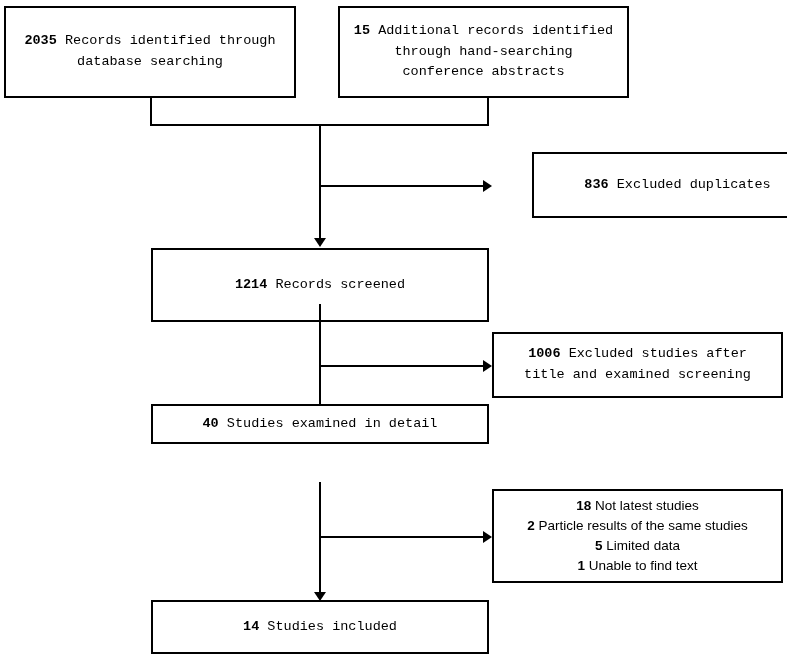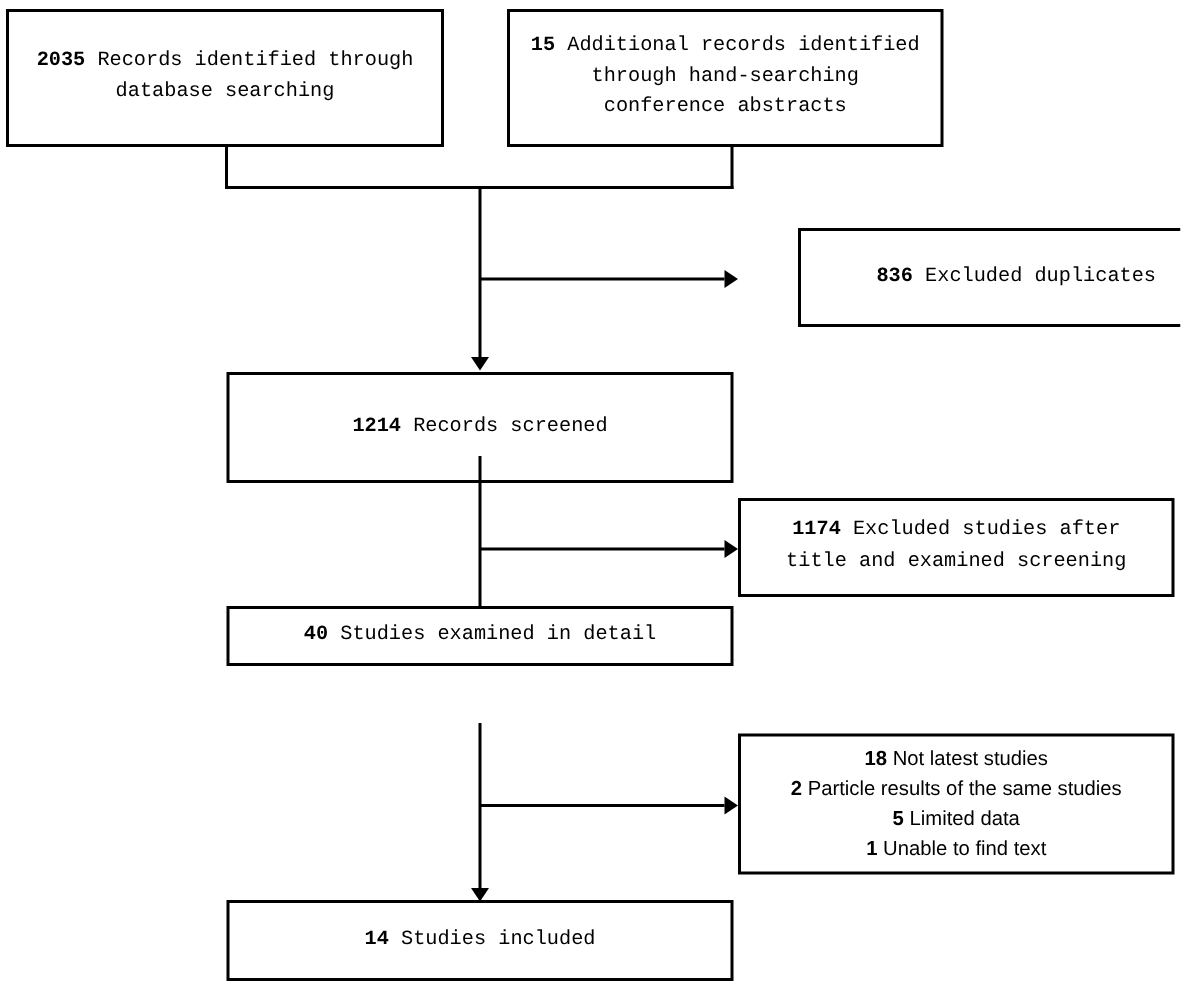--- a/index.html
+++ b/index.html
@@ -114,7 +114,7 @@
   <div class="arrow-right" style="left:483px; top:360px;"></div>
 
   <div class="flow-box" style="left:492px; top:332px; width:291px; height:66px;">
-    <span class="txt"><b>1174</b> <span>Excluded studies after title and examined screening</span></span>
+    <span class="txt"><b>1006</b> <span>Excluded studies after title and examined screening</span></span>
   </div>
 
   <div class="flow-box" style="left:151px; top:404px; width:338px; height:40px;">

